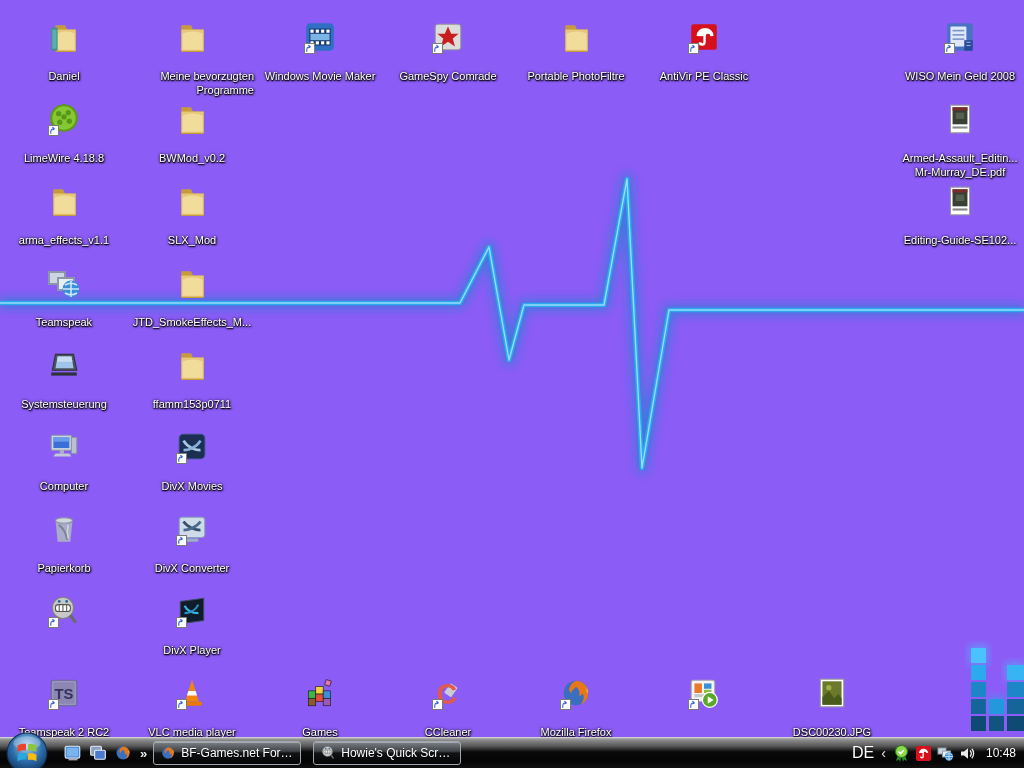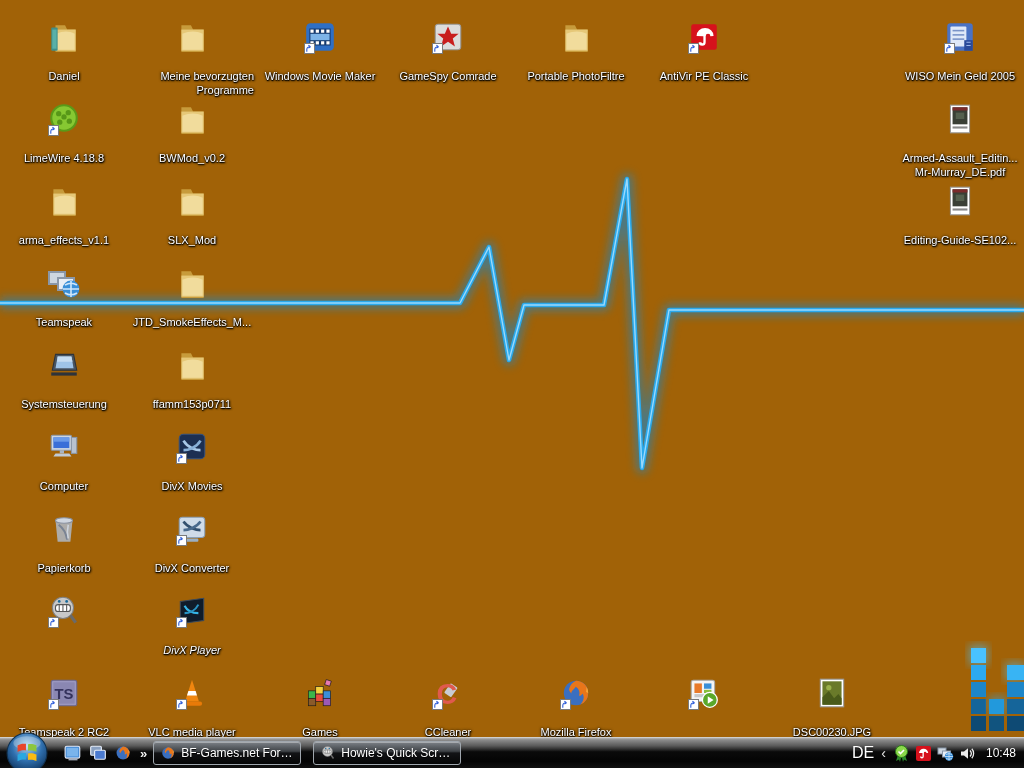--- a/index.html
+++ b/index.html
@@ -3,7 +3,7 @@
 <meta charset="utf-8">
 <style>
   html,body{margin:0;padding:0;background:#000;}
-  #screen{position:relative;width:1024px;height:768px;overflow:hidden;background:#a16207;
+  #screen{position:relative;width:1024px;height:768px;overflow:hidden;background:#8b5cf6;
           font-family:"Liberation Sans",sans-serif;}
   
   #wallpaper{position:absolute;left:0;top:0;width:1024px;height:737px;}

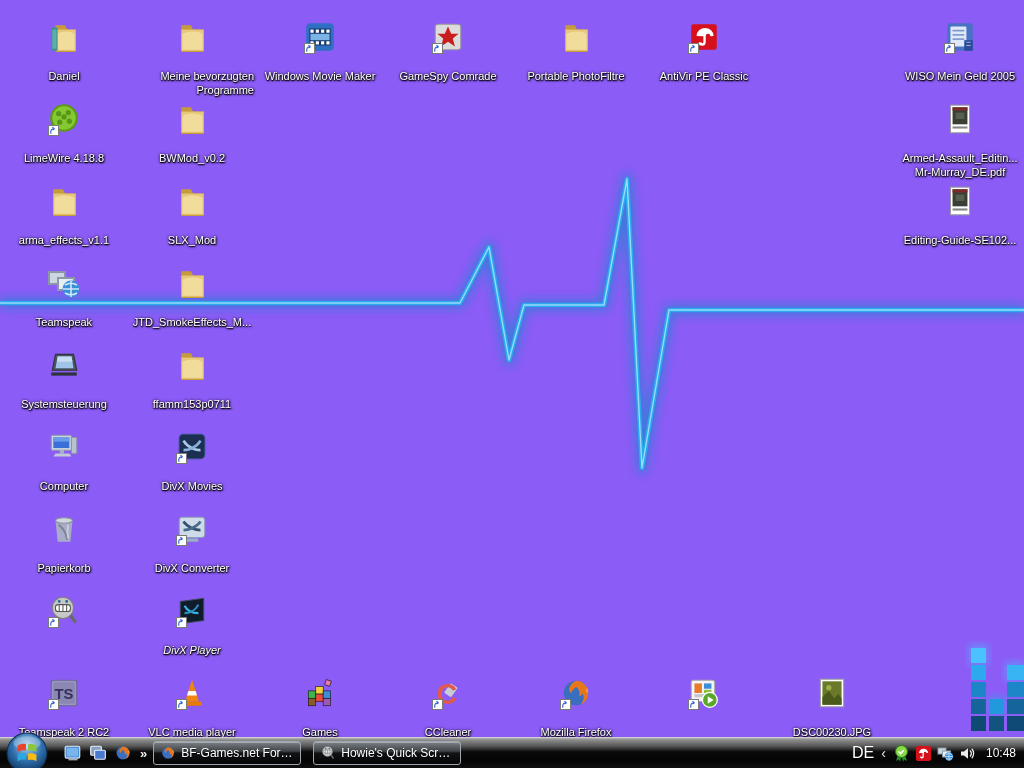--- a/index.html
+++ b/index.html
@@ -189,7 +189,7 @@
             </svg>
           </span>
      </div>
-     <div class="dlabel">WISO Mein Geld 2005</div>
+     <div class="dlabel">WISO Mein Geld 2008</div>
       </div>
       <div class="dicon" style="left: 2px; top: 86px;">
         <div class="glyph">

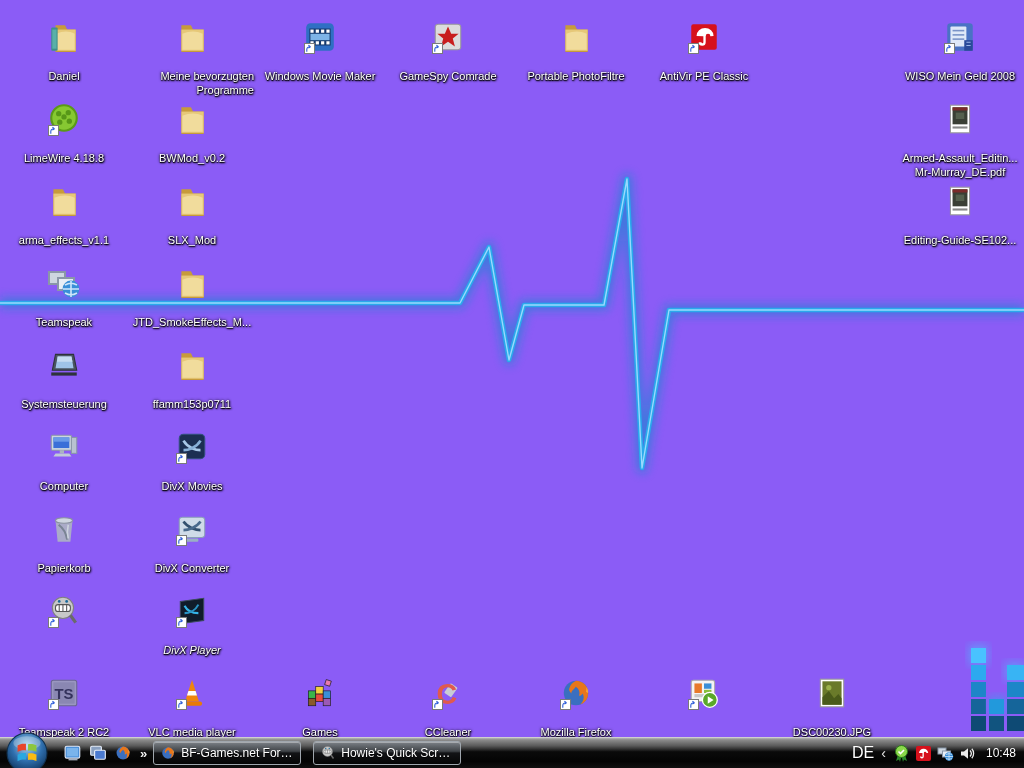--- a/index.html
+++ b/index.html
@@ -398,7 +398,7 @@
           </span>
      </div>
       </div>
-      <div class="dicon" style="left: 130px; top: 578px; font-style: italic;">
+      <div class="dicon" style="left: 130px; top: 578px;">
         <div class="glyph">
           <svg viewBox="0 0 32 32">
             <path d="M5 7l22-3v21l-22 3z" fill="#101c2a" stroke="#3a4a5c"></path>

